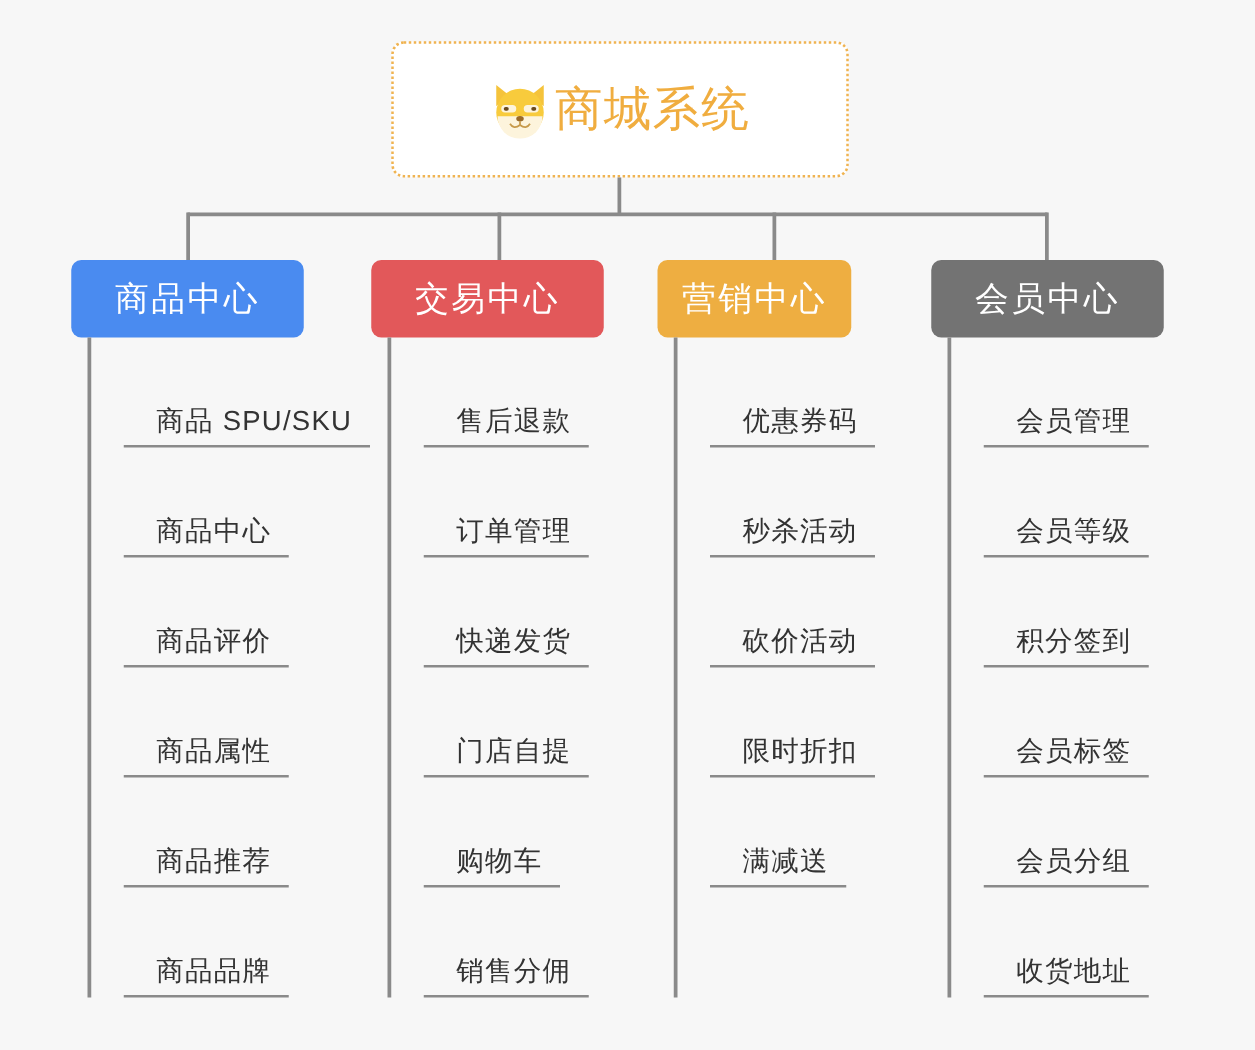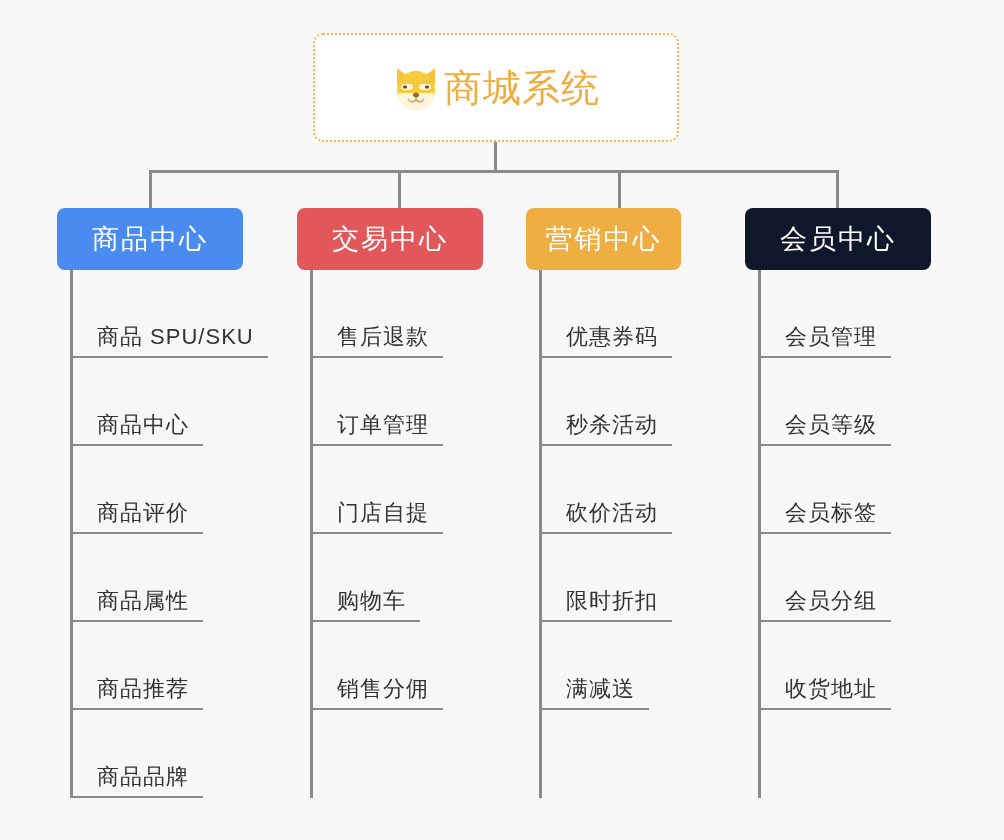--- a/index.html
+++ b/index.html
@@ -221,7 +221,7 @@
   </div>
 
   <div class="column" style="left:745px; width:220px;">
-    <div class="cat-box" style="width:186px; background:#0f172a;">
+    <div class="cat-box" style="width:186px; background:#737373;">
       <span>会员中心</span>
     </div>
     <div class="leaf-wrap">

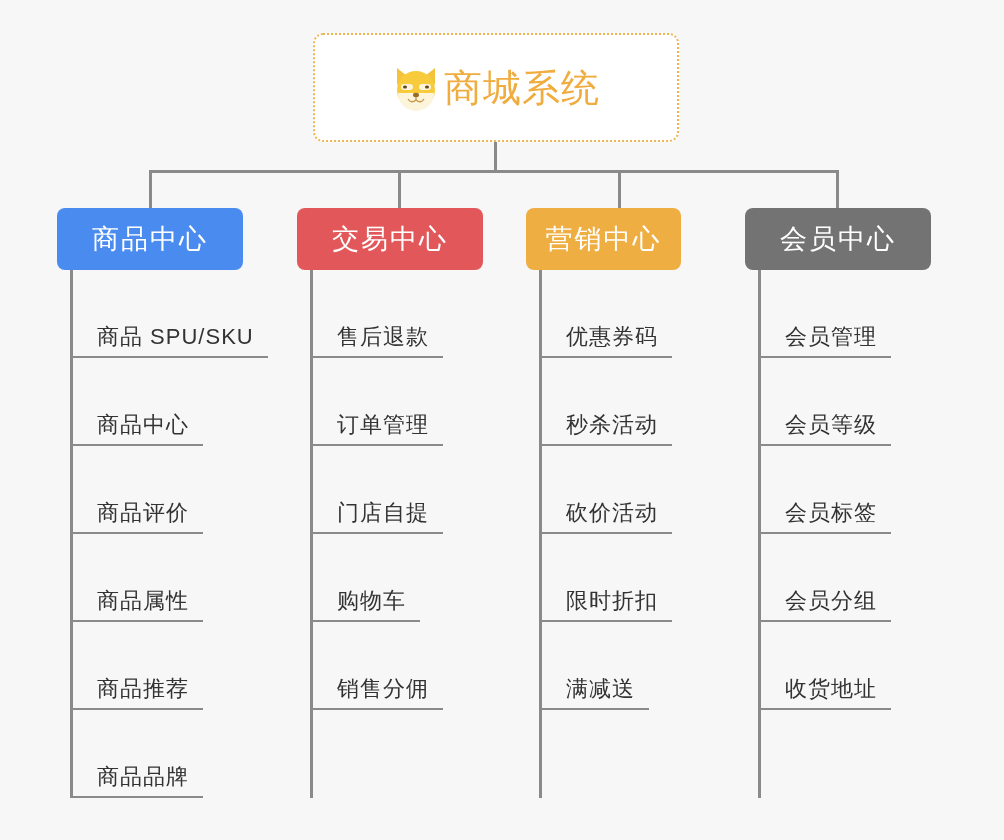--- a/index.html
+++ b/index.html
@@ -91,6 +91,7 @@
     display: flex;
     align-items: flex-end;
     justify-content: flex-start;
+    margin-left: 28px;
   }
   .leaf-inner {
     position: relative;

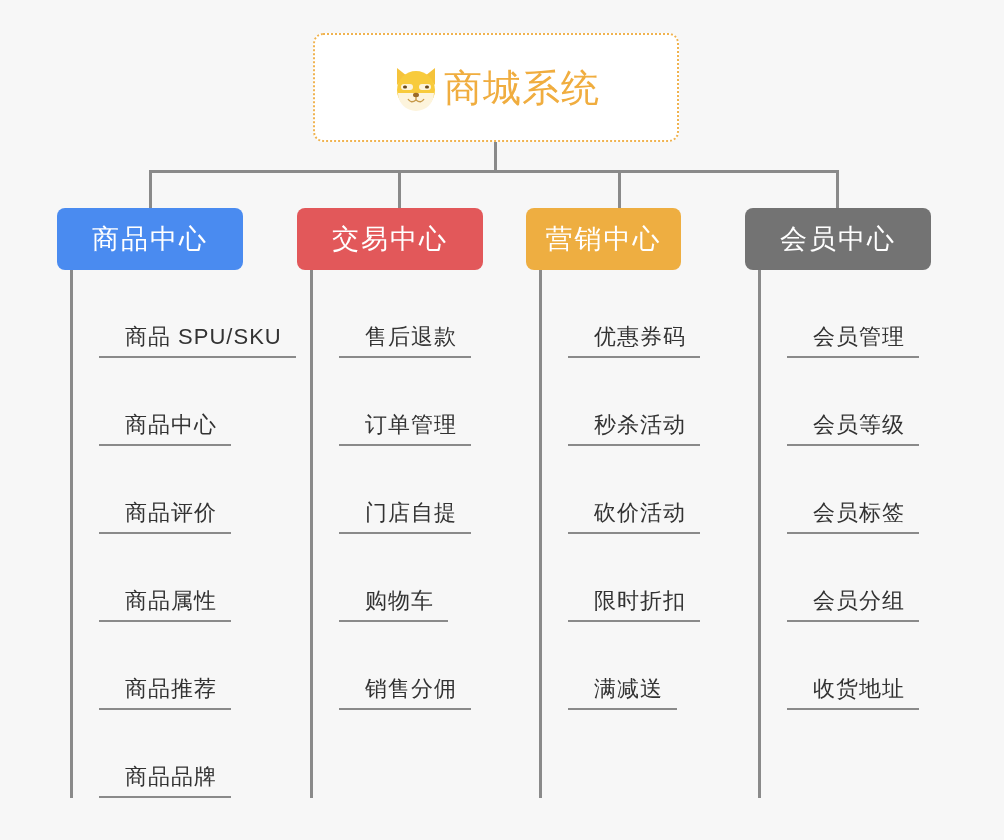--- a/index.html
+++ b/index.html
@@ -186,6 +186,9 @@
         <span class="leaf-inner">订单管理</span>
       </div>
       <div class="leaf">
+        <span class="leaf-inner">快递发货</span>
+      </div>
+      <div class="leaf">
         <span class="leaf-inner">门店自提</span>
       </div>
       <div class="leaf">

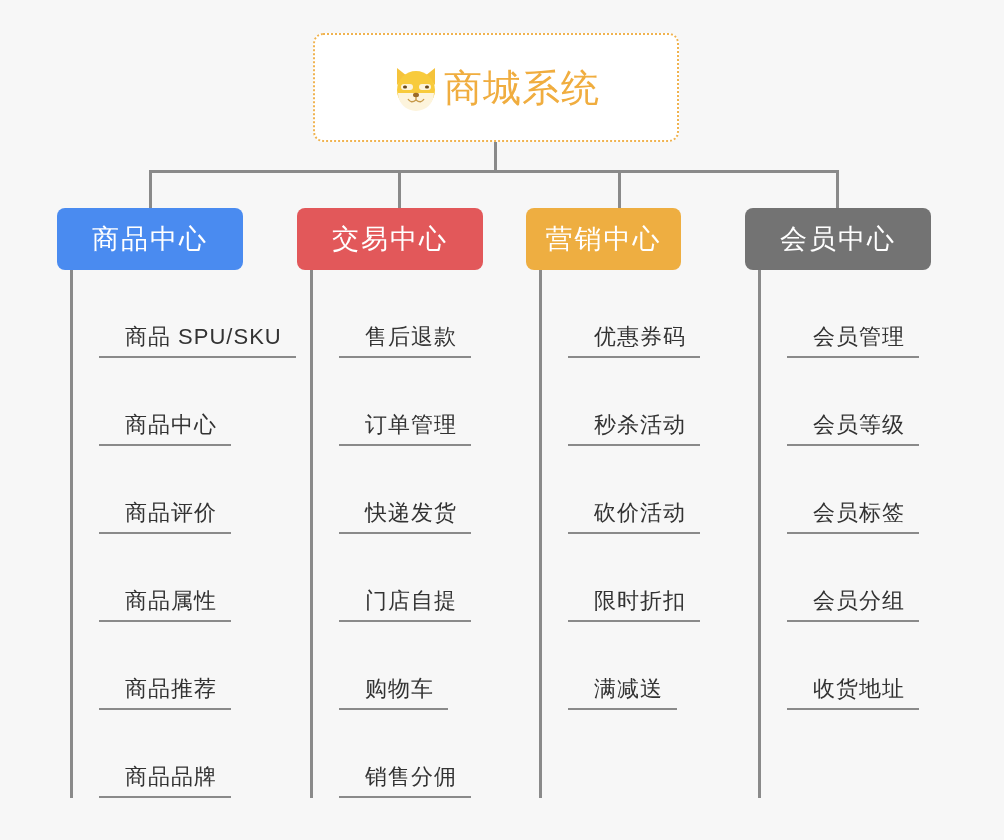--- a/index.html
+++ b/index.html
@@ -237,6 +237,9 @@
         <span class="leaf-inner">会员等级</span>
       </div>
       <div class="leaf">
+        <span class="leaf-inner">积分签到</span>
+      </div>
+      <div class="leaf">
         <span class="leaf-inner">会员标签</span>
       </div>
       <div class="leaf">

